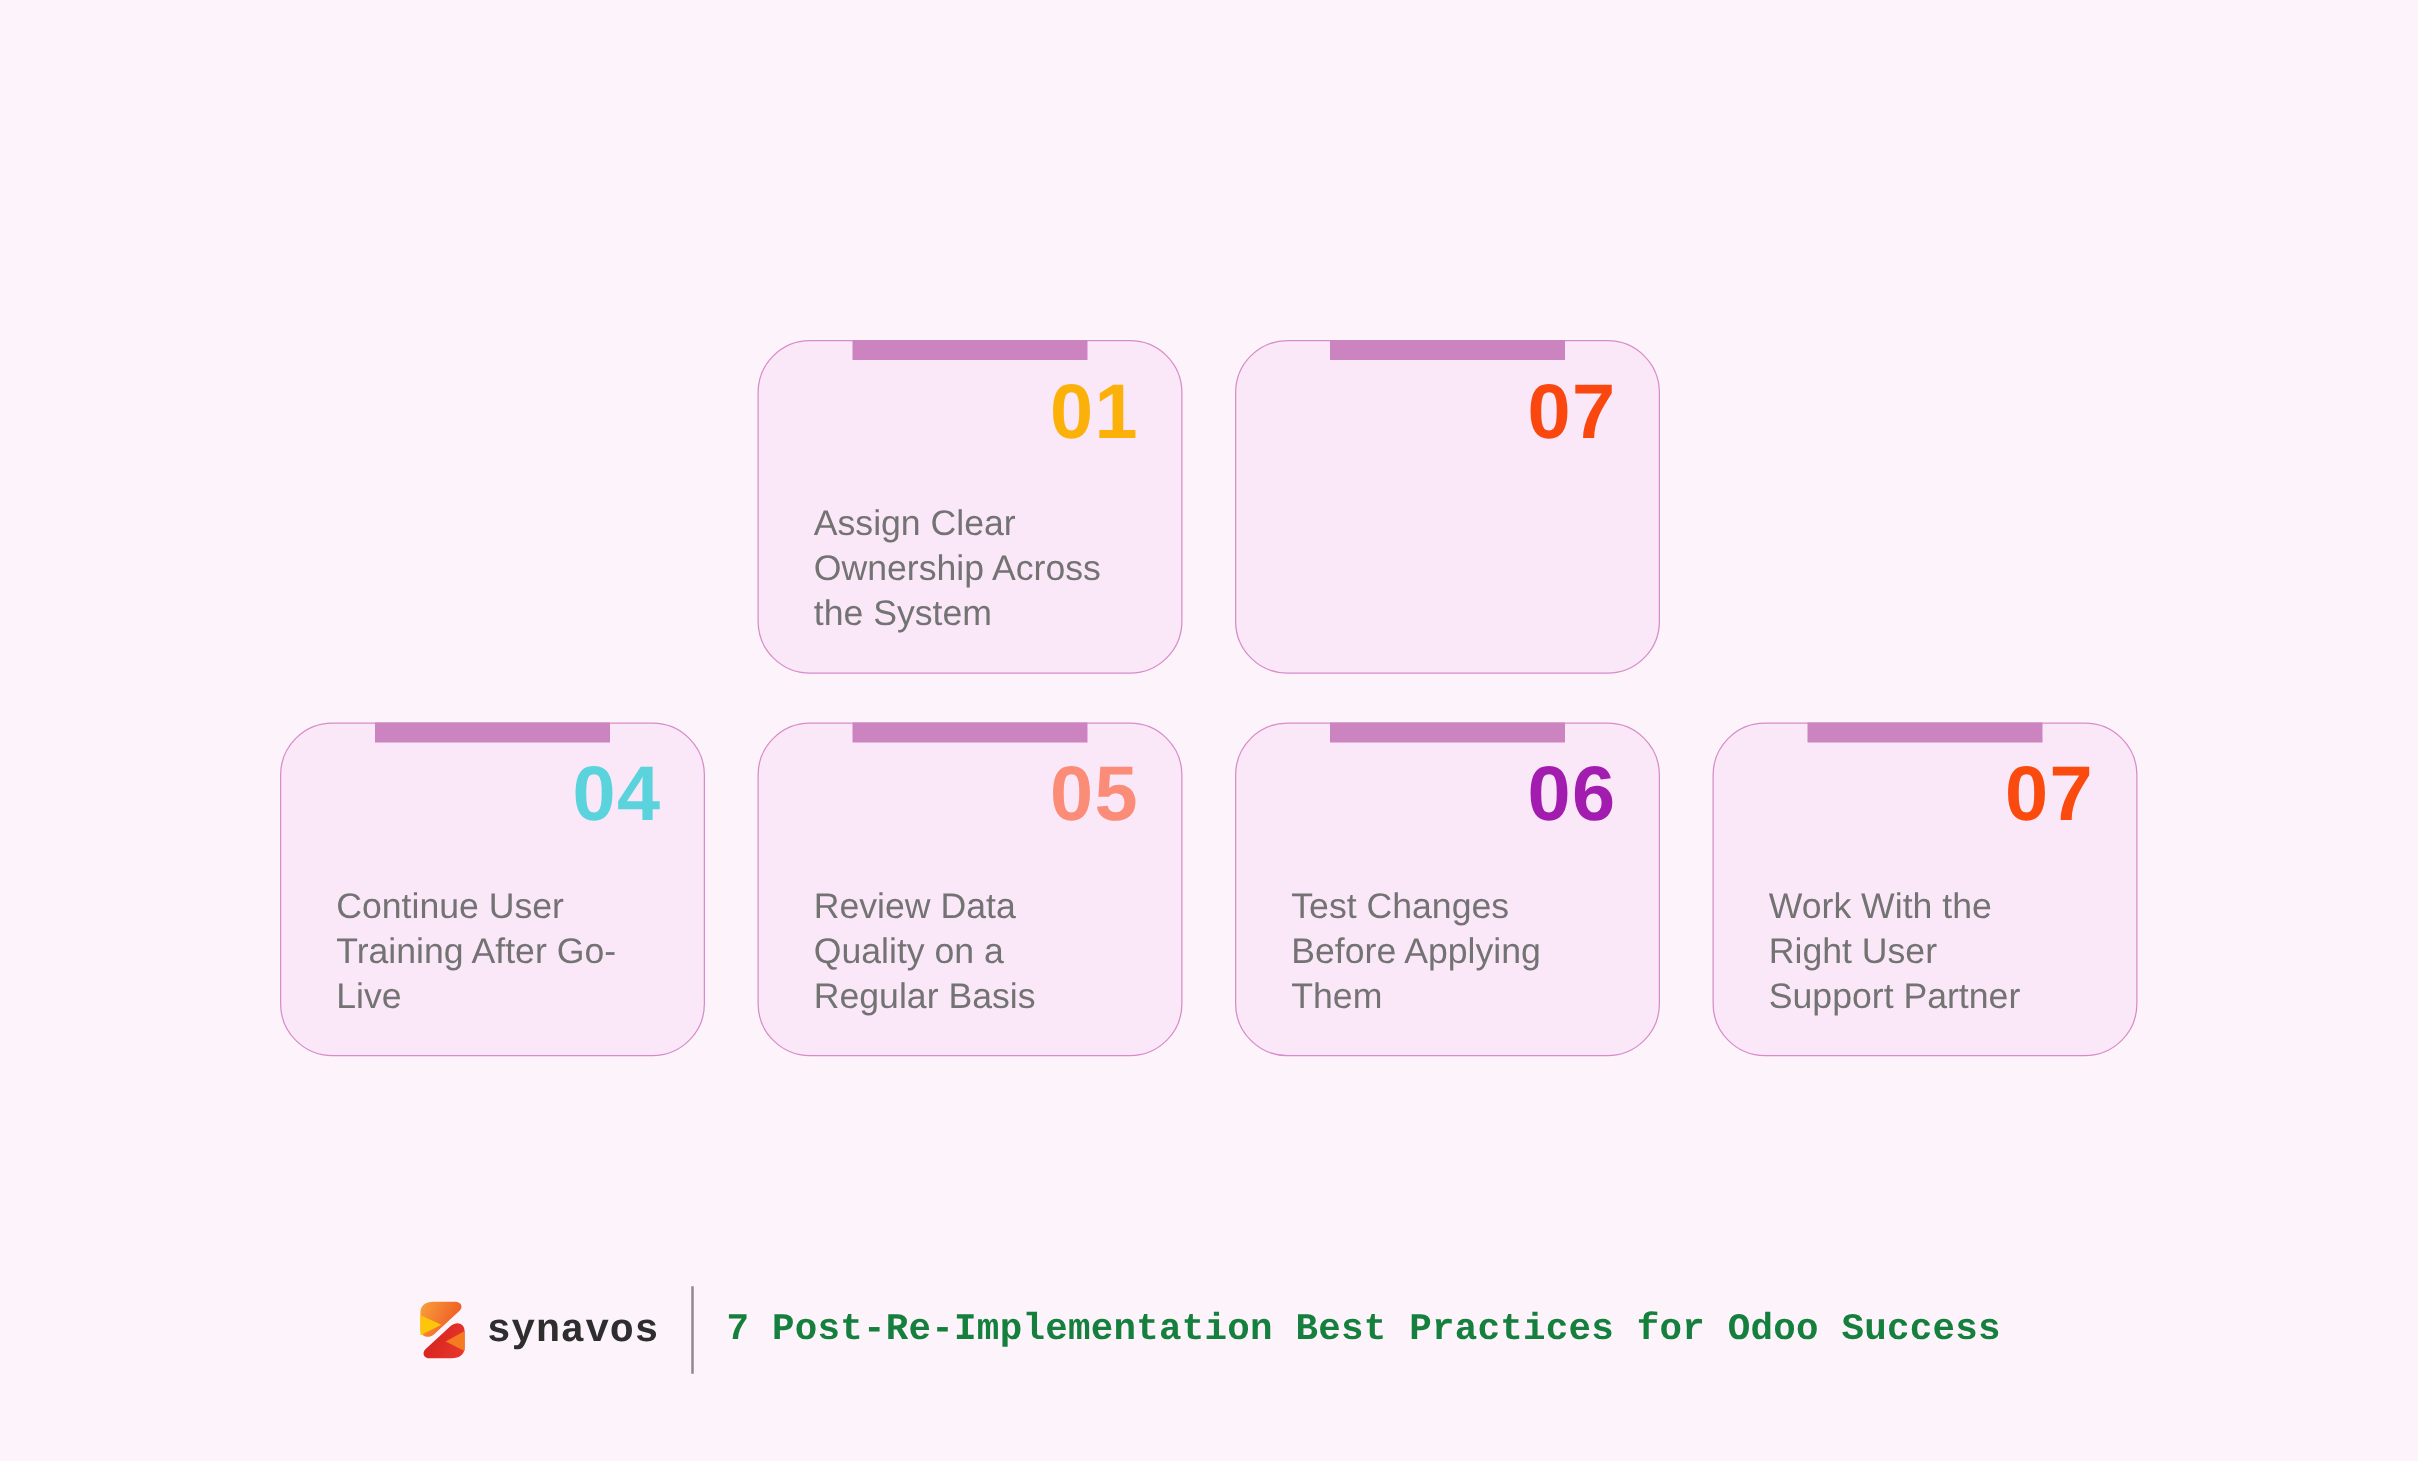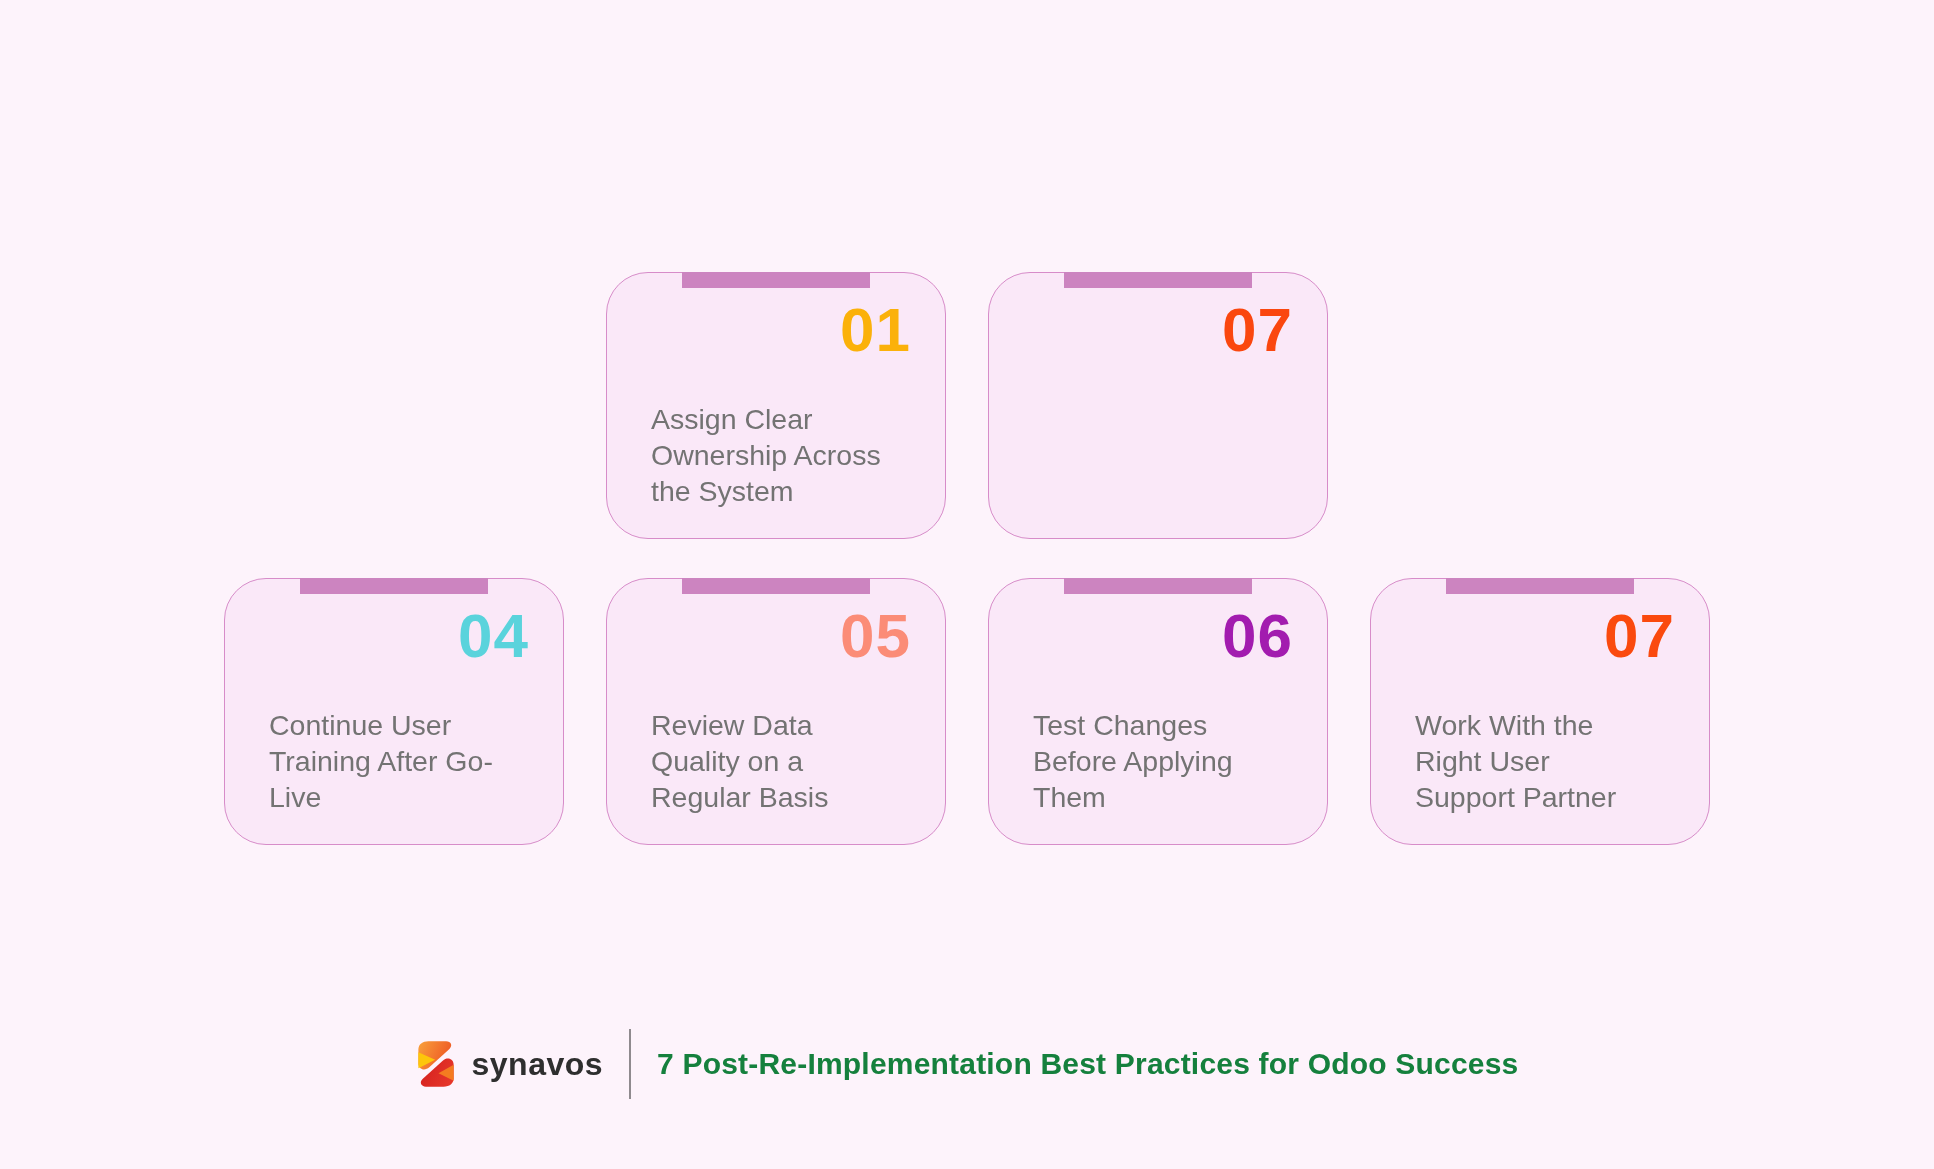--- a/index.html
+++ b/index.html
@@ -47,7 +47,7 @@
   .footer {
     position: absolute; top: 1026px; left: 0; right: 0;
     height: 76px;
-    display: flex; justify-content: center; align-items: center;
+    display: flex; justify-content: center; align-items: center; font-family: Liberation Mono, monospace;
   }
   .logo { width: 42px; height: 48px; flex: 0 0 auto; }
   .brand {

